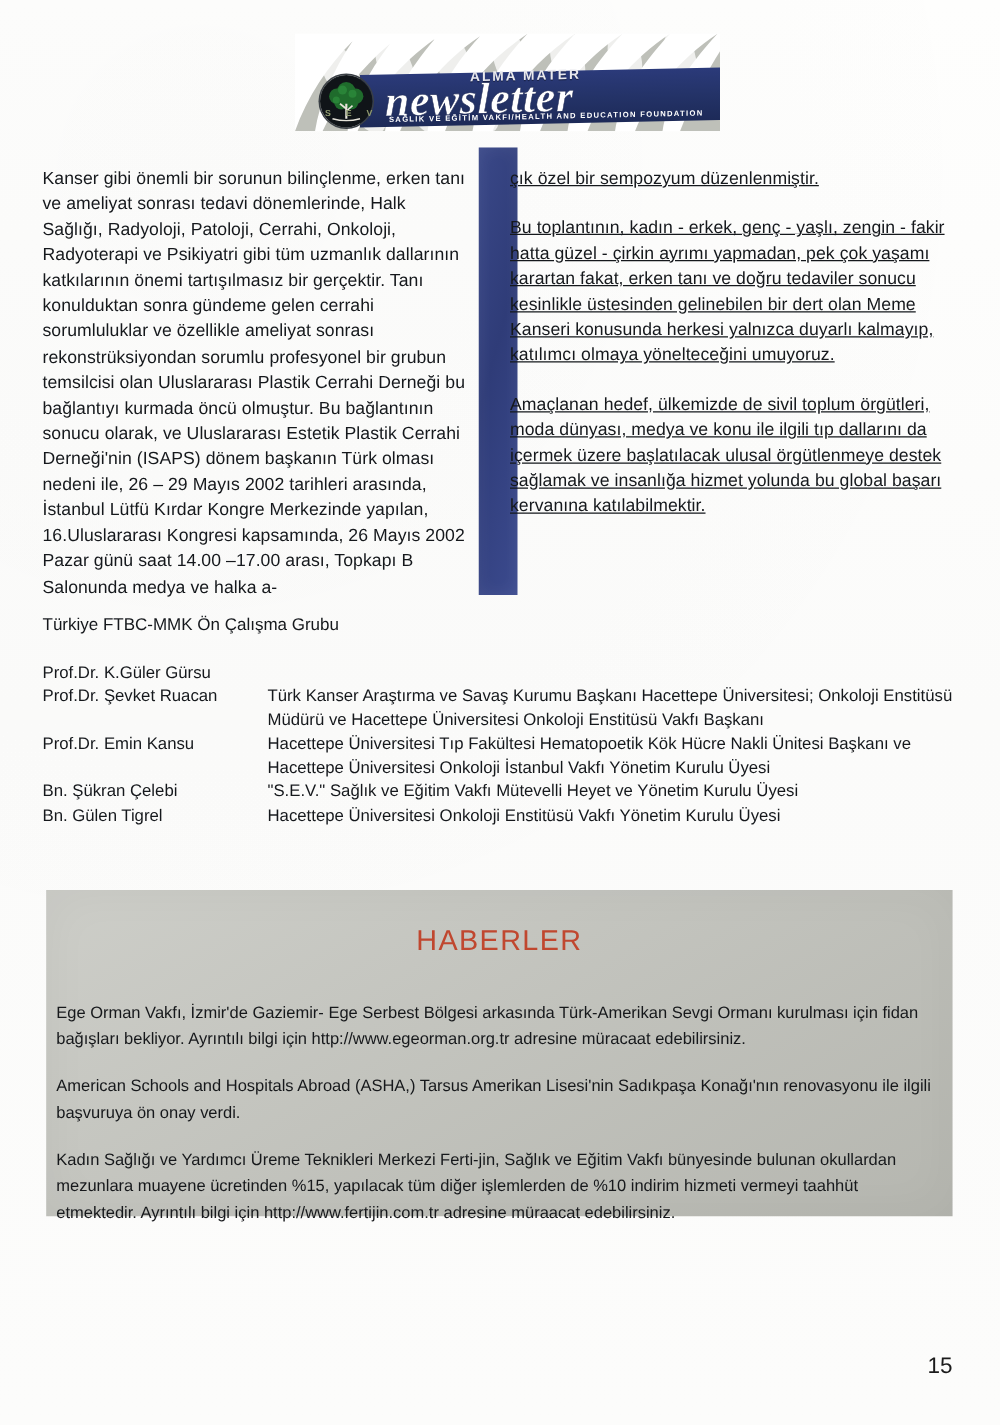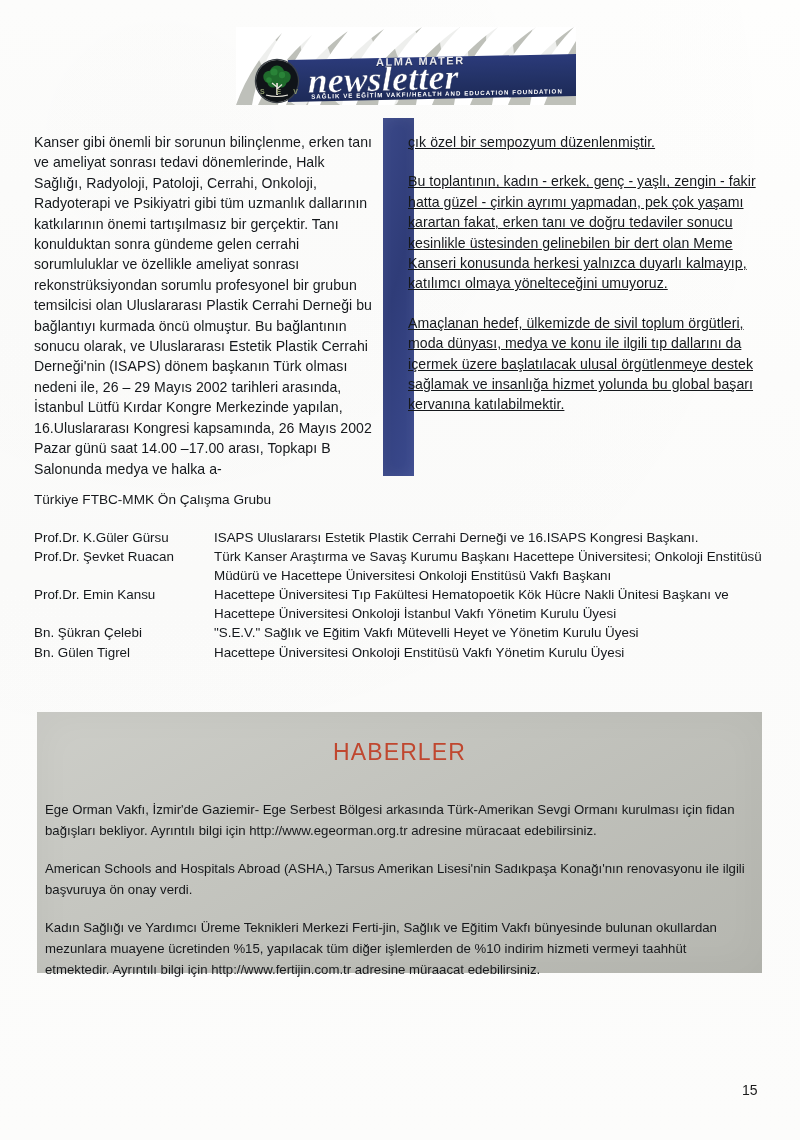--- a/index.html
+++ b/index.html
@@ -312,7 +312,6 @@
   <div class="people">
     <div class="person-row">
       <div class="person-name">Prof.Dr. K.Güler Gürsu</div>
-      <div class="person-desc">ISAPS Uluslararsı Estetik Plastik Cerrahi Derneği ve 16.ISAPS Kongresi Başkanı.</div>
     </div>
     <div class="person-row">
       <div class="person-name">Prof.Dr. Şevket Ruacan</div>

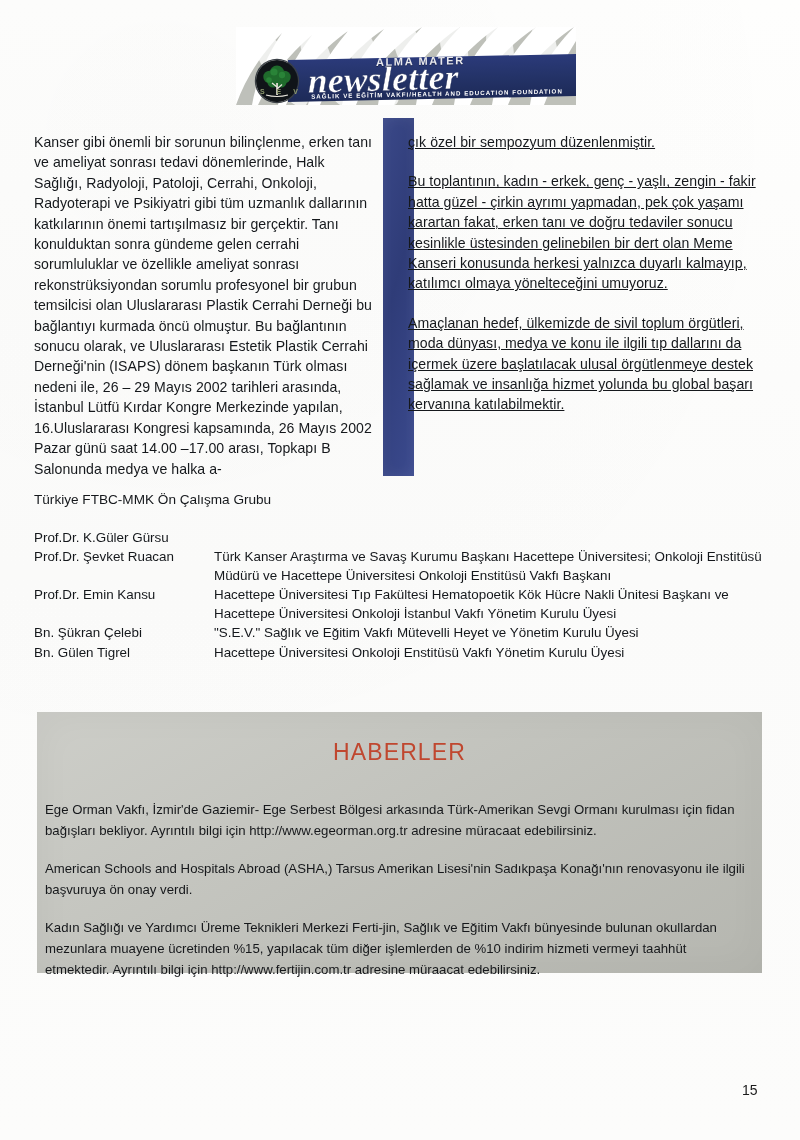--- a/index.html
+++ b/index.html
@@ -216,7 +216,7 @@
     position: absolute;
     left: 742px;
     top: 1082px;
-    font-size: 14px;
+    font-size: 18px;
     color: #1b1b1b;
     text-align: right;
   }

